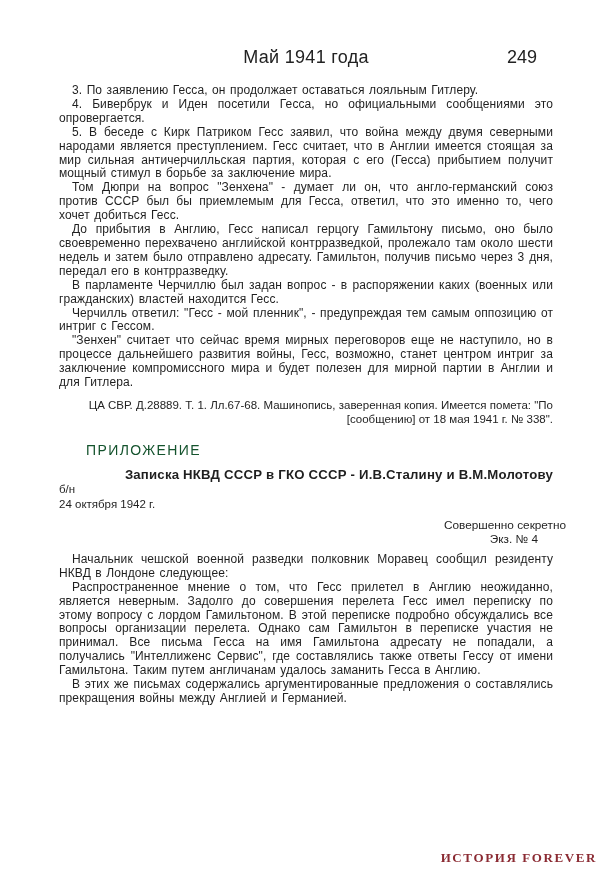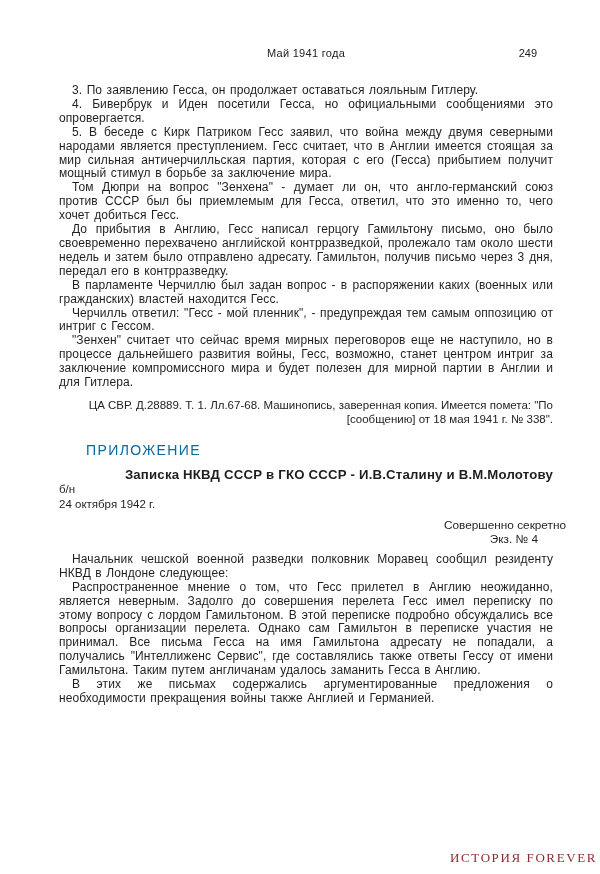--- a/index.html
+++ b/index.html
@@ -18,7 +18,7 @@
   .header-row{
     position:absolute;
     left:59px;top:47px;width:494px;
-    font-size:11px;
+    font-size:18px;
     color:#222;
   }
   .header-title{

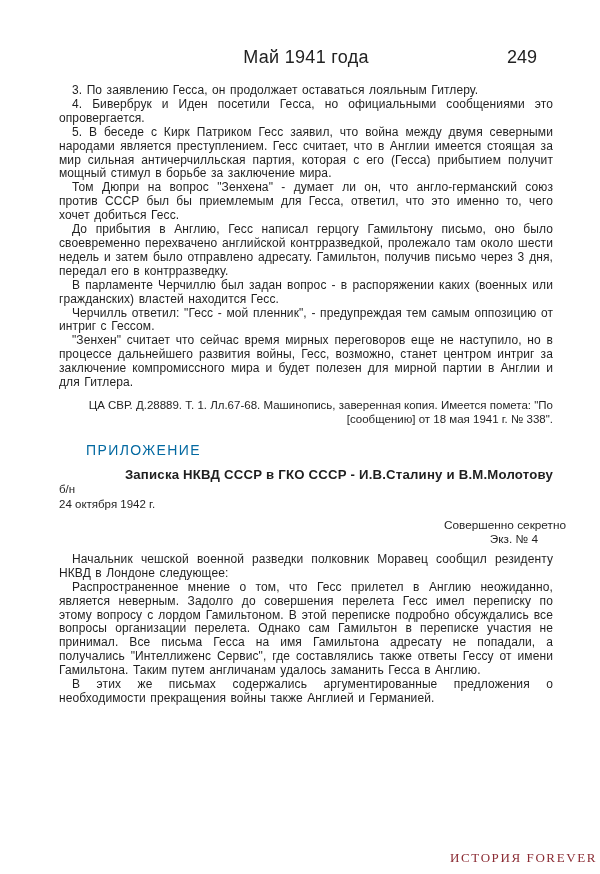--- a/index.html
+++ b/index.html
@@ -54,7 +54,7 @@
     padding-left:27px;
     font-size:14px;
     letter-spacing:1.4px;
-    color:#0369a1;
+    color:#14532d;
   }
   .appendix-title{
     margin-top:9px;

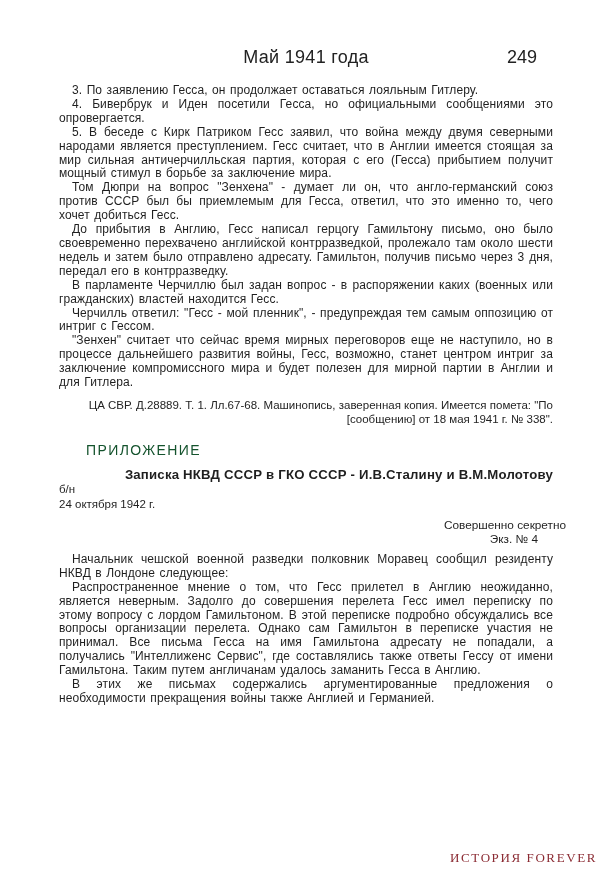--- a/index.html
+++ b/index.html
@@ -132,7 +132,7 @@
     <div class="body-text body2">
       <p>Начальник чешской военной разведки полковник Моравец сообщил резиденту НКВД в Лондоне следующее:</p>
       <p>Распространенное мнение о том, что Гесс прилетел в Англию неожиданно, является неверным. Задолго до совершения перелета Гесс имел переписку по этому вопросу с лордом Гамильтоном. В этой переписке подробно обсуждались все вопросы организации перелета. Однако сам Гамильтон в переписке участия не принимал. Все письма Гесса на имя Гамильтона адресату не попадали, а получались "Интеллиженс Сервис", где составлялись также ответы Гессу от имени Гамильтона. Таким путем англичанам удалось заманить Гесса в Англию.</p>
-      <p>В этих же письмах содержались аргументированные предложения о необходимости прекращения войны также Англией и Германией.</p>
+      <p>В этих же письмах содержались аргументированные предложения о составлялись прекращения войны между Англией и Германией.</p>
     </div>
 
   </div>

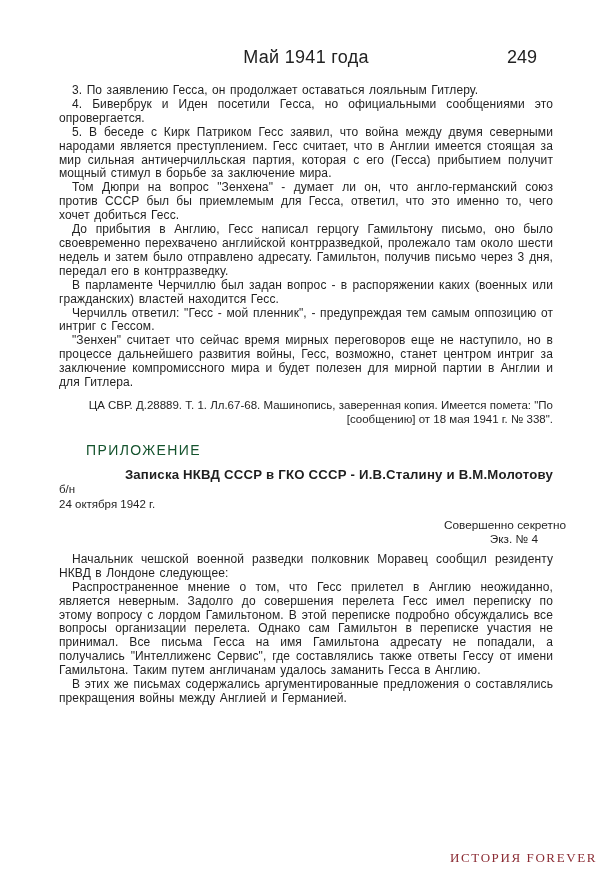--- a/index.html
+++ b/index.html
@@ -85,7 +85,7 @@
     top:850px;
     right:3px;
     font-family:"Liberation Serif", serif;
-    font-weight:normal;
+    font-weight:bold;
     font-size:13px;
     letter-spacing:1.6px;
   }

